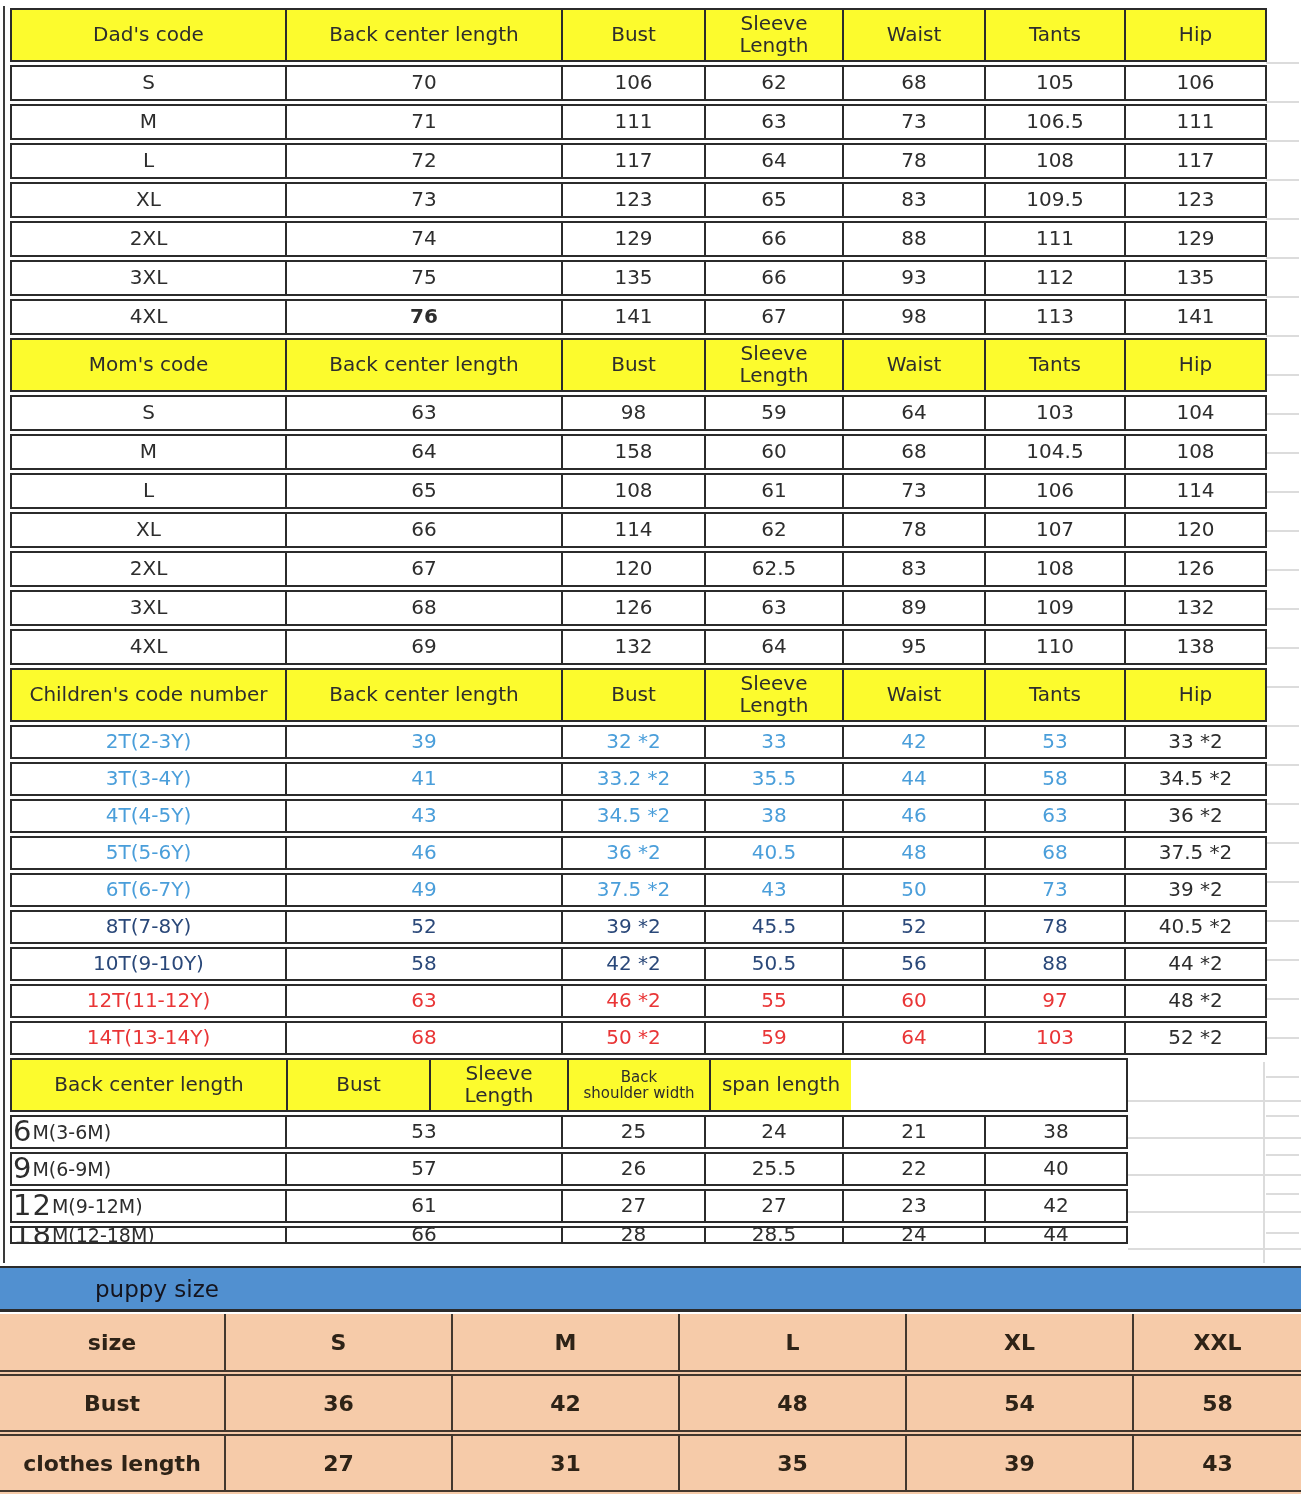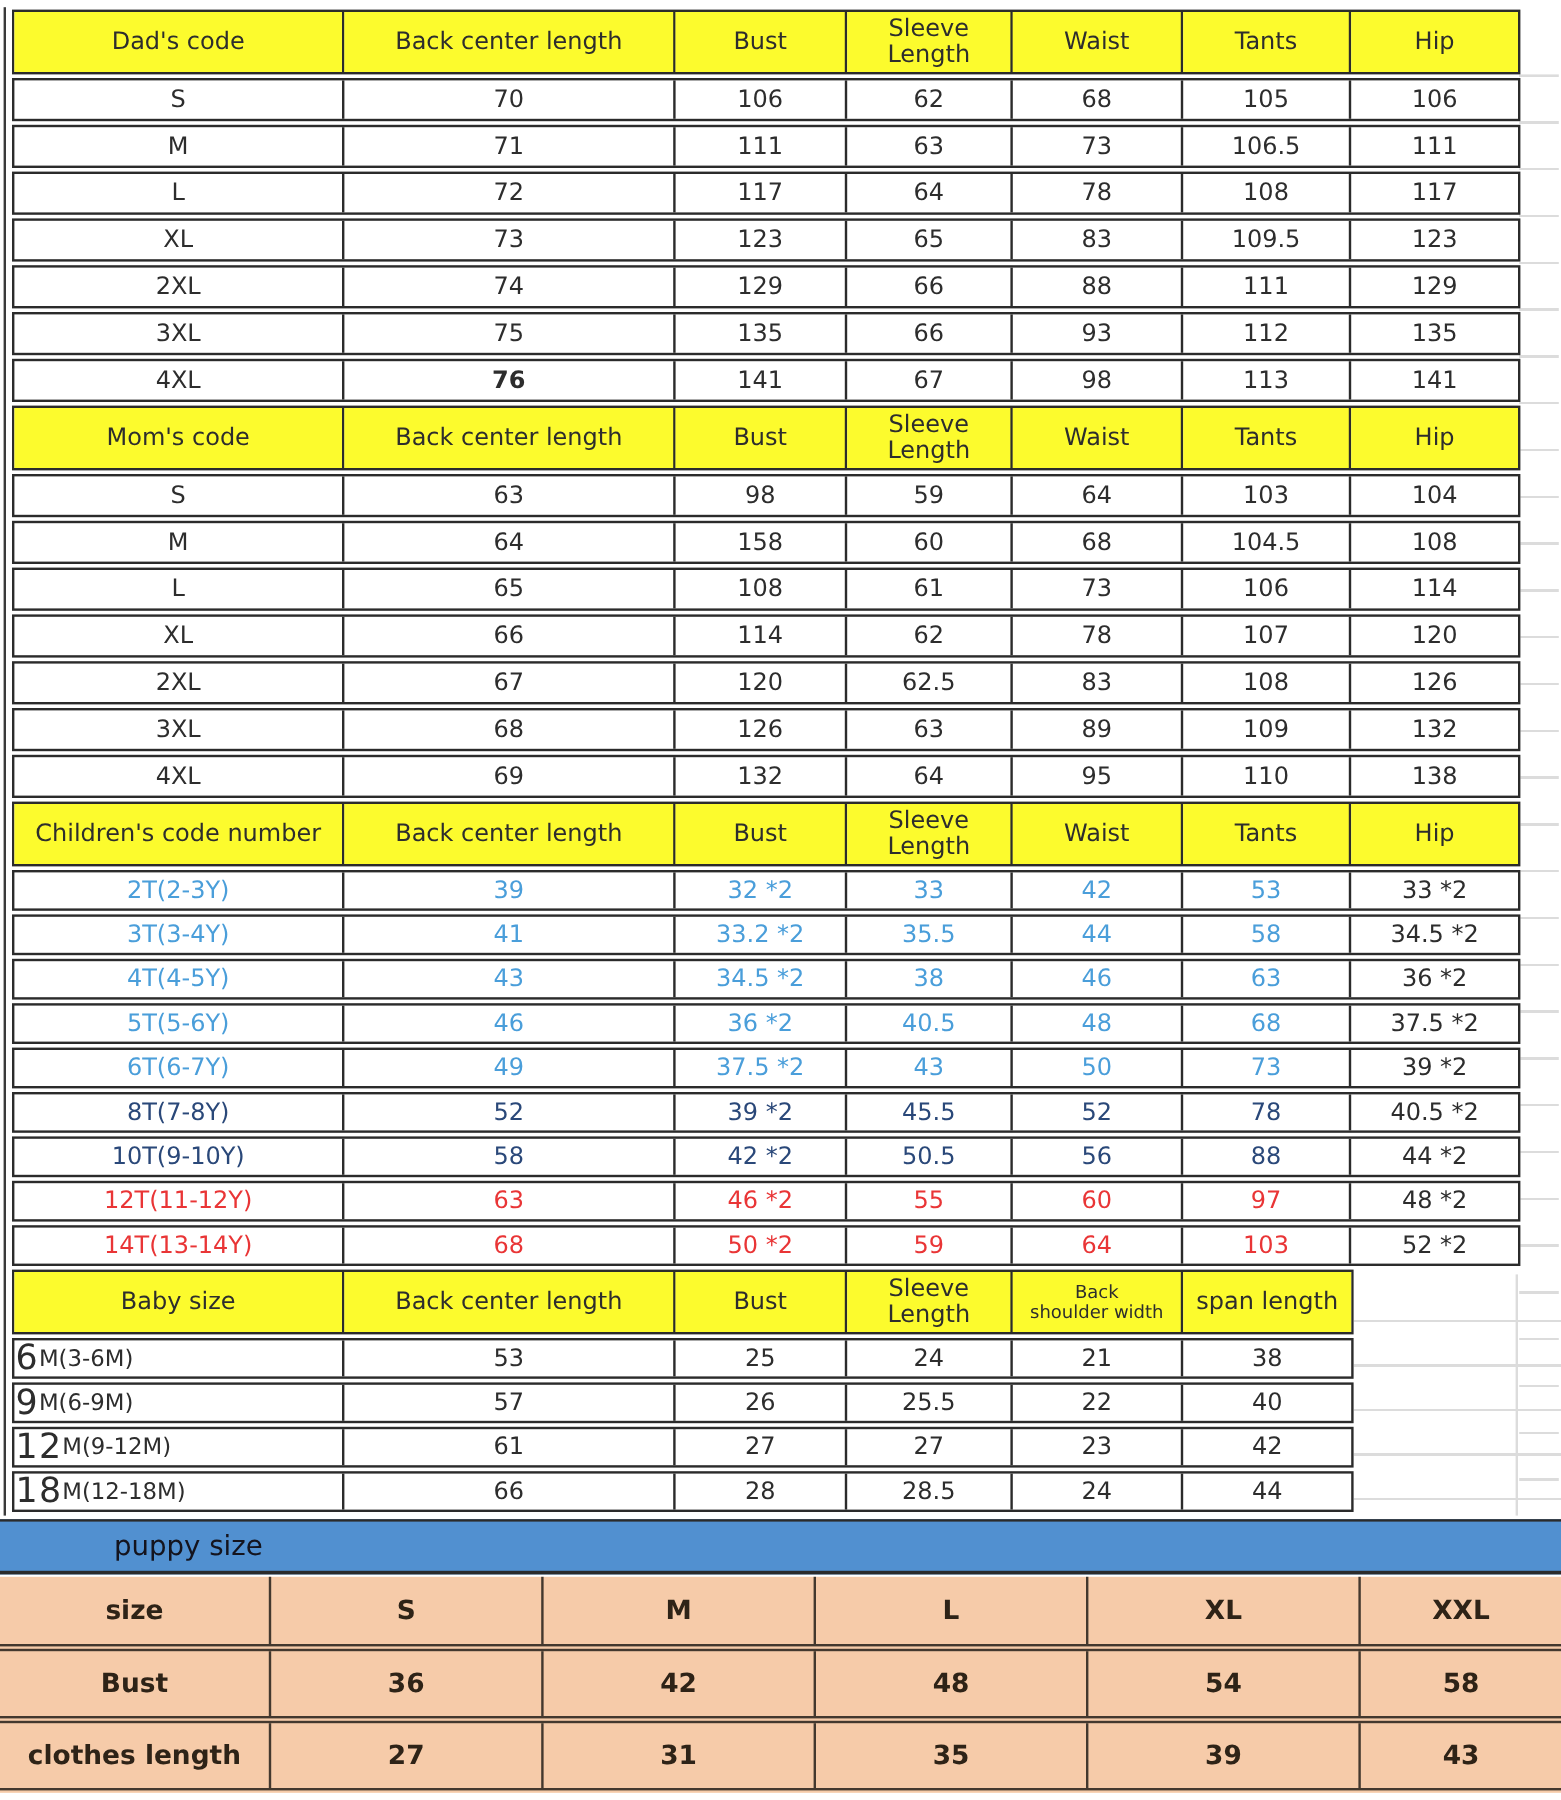--- a/index.html
+++ b/index.html
@@ -319,7 +319,6 @@
     </div>
   <div class="tbl" id="t-baby">
       <div class="tr head" style="height: 54px;">
-        <div class="td c-black" style="flex: 0 0 275px;">Baby size</div>
         <div class="td c-black" style="flex: 0 0 276px;">Back center length</div>
         <div class="td c-black" style="flex: 0 0 143px;">Bust</div>
         <div class="td c-black" style="flex: 0 0 138px;">Sleeve

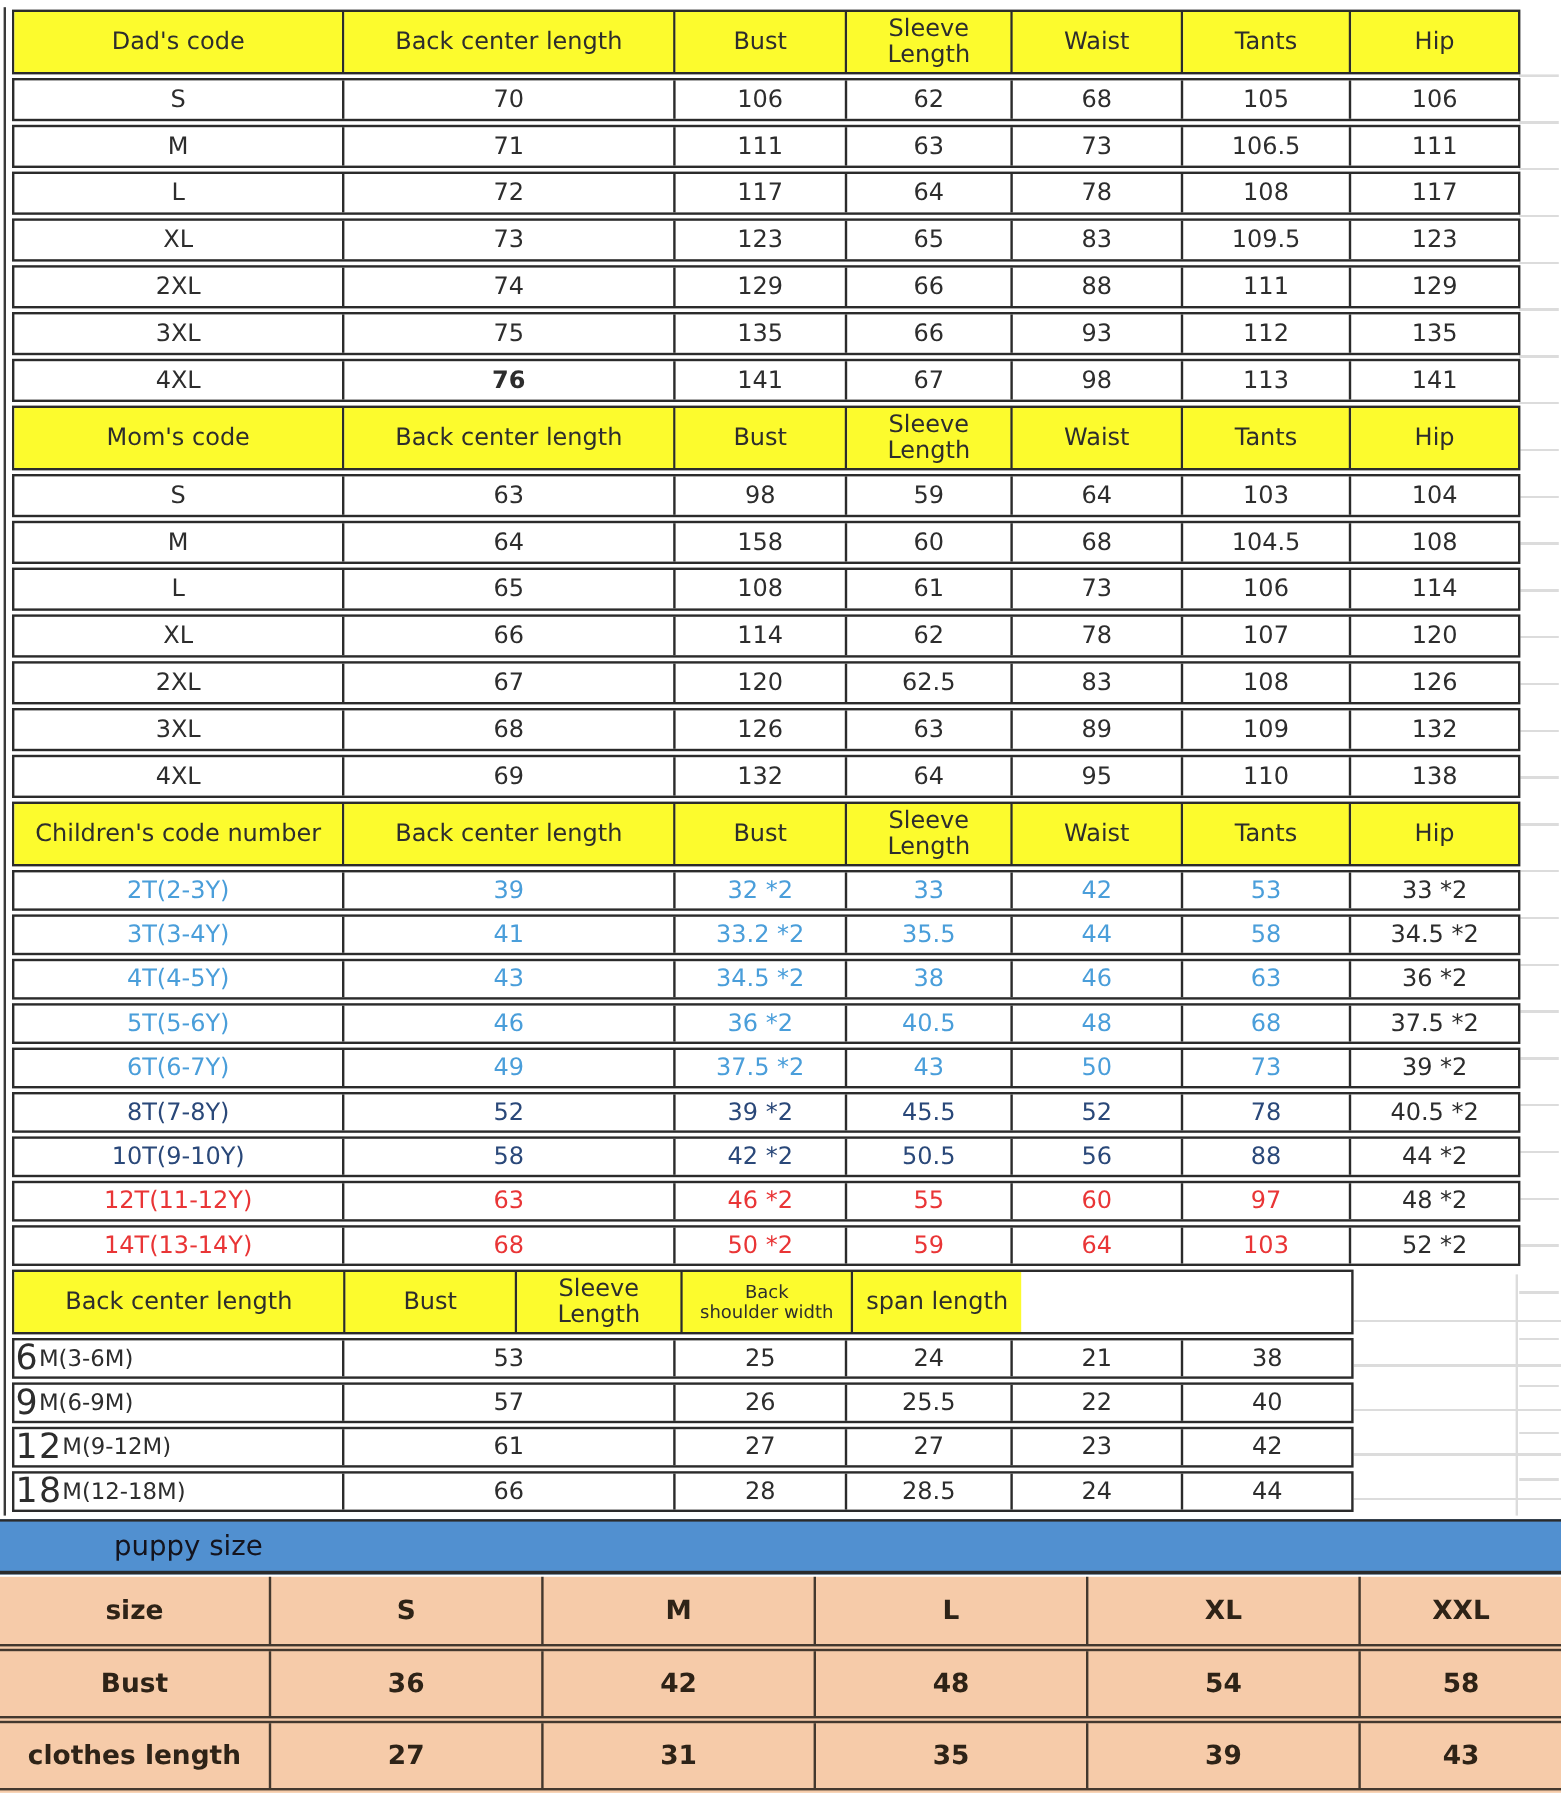--- a/index.html
+++ b/index.html
@@ -351,7 +351,7 @@
         <div class="td c-black" style="flex: 0 0 142px;">23</div>
         <div class="td c-black" style="flex: 0 0 140px;">42</div>
       </div>
-      <div class="tr" style="height: 34px;">
+      <div class="tr" style="height: 18px;">
         <div class="td c-black label-td" style="flex: 0 0 275px;"><span class="label-big">18</span><span class="label-rest">M(12-18M)</span></div>
         <div class="td c-black" style="flex: 0 0 276px;">66</div>
         <div class="td c-black" style="flex: 0 0 143px;">28</div>

